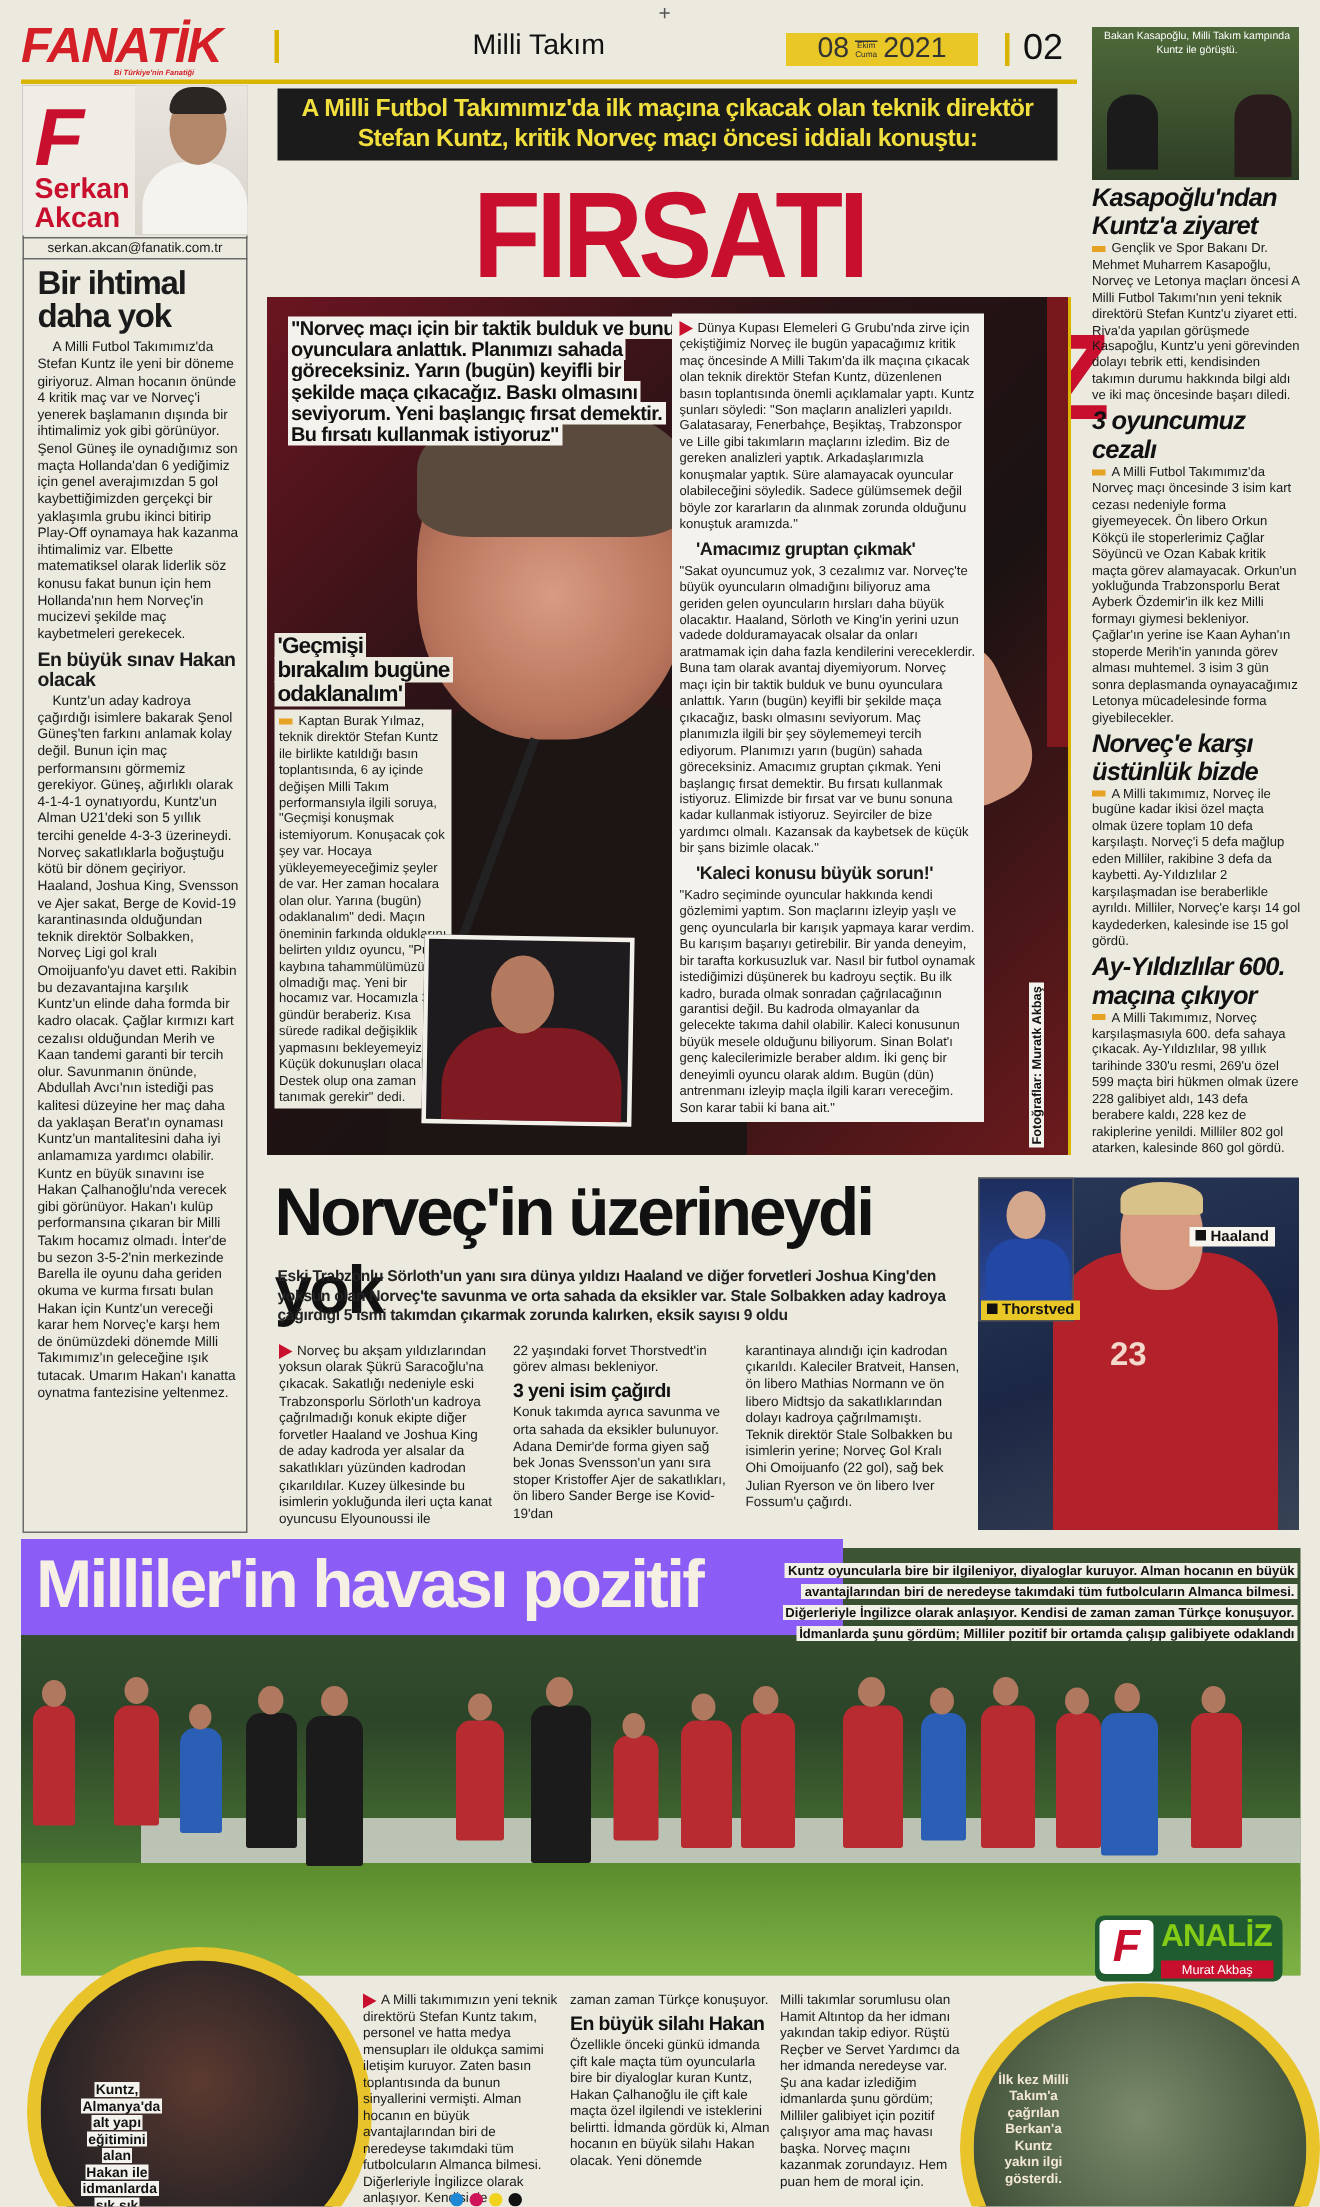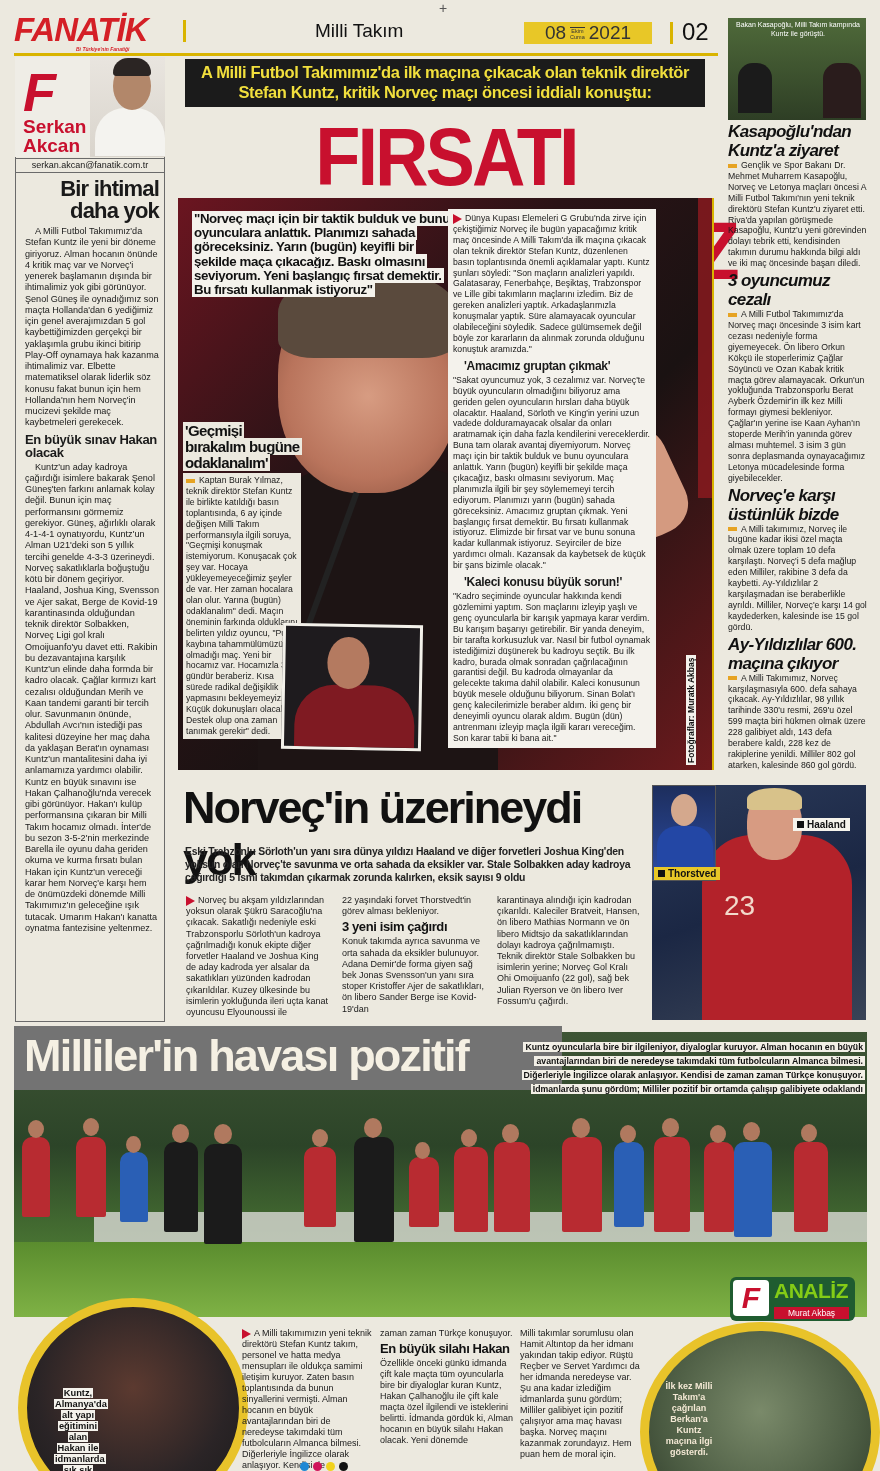--- a/index.html
+++ b/index.html
@@ -33,7 +33,7 @@
   #col-body { left: 95px; top: 108px; width: 70px; height: 48px; border-radius: 30px 30px 0 0; background: #f4f3ef; }
   #col-email { left: 15px; top: 158px; width: 150px; height: 15px; border-top: 1px solid #6a6a6a; border-bottom: 1px solid #6a6a6a; font-size: 9px; text-align: center; line-height: 13px; }
   #col-content { left: 25px; top: 178px; width: 134px; }
-  #col-content h2 { font-size: 22px; line-height: 22px; font-weight: bold; letter-spacing: -0.8px; margin-bottom: 4px; text-align: right; }
+  #col-content h2 { font-size: 22px; line-height: 22px; font-weight: bold; letter-spacing: -0.8px; margin-bottom: 4px; }
   #col-content p { font-size: 9.1px; line-height: 11.25px; text-indent: 10px; }
   #col-content h3 { font-size: 13px; line-height: 13px; font-weight: bold; margin: 4px 0 3px; letter-spacing: -0.3px; }
 

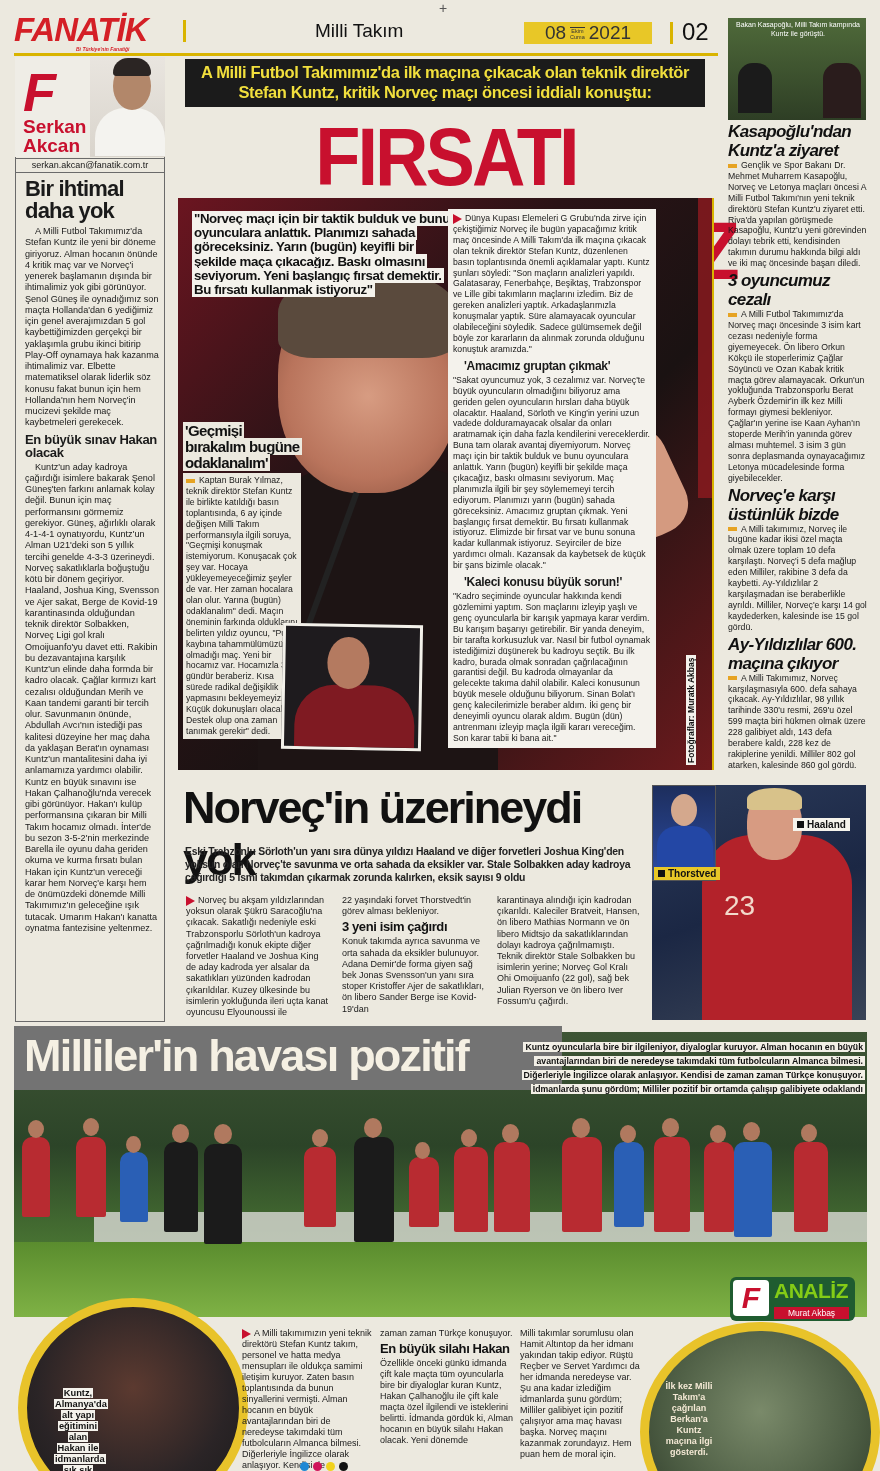--- a/index.html
+++ b/index.html
@@ -81,7 +81,7 @@
   #haaland-body { left: 50px; top: 50px; width: 150px; height: 190px; background: #b3222a; border-radius: 50px 50px 0 0; }
   #haaland-head { left: 95px; top: 5px; width: 55px; height: 70px; border-radius: 45%; background: #d79b82; }
   #haaland-hair { left: 95px; top: 3px; width: 55px; height: 22px; border-radius: 50% 50% 10% 10%; background: #d8c28a; }
-  #num23 { left: 72px; top: 105px; font-size: 28px; color: #f2d9cb; font-weight: normal; }
+  #num23 { left: 88px; top: 105px; font-size: 22px; color: #f2d9cb; font-weight: bold; }
   #thor-photo { left: 652px; top: 785px; width: 64px; height: 96px; background: linear-gradient(#1d2e5d, #2c4ca4); border: 1px solid #555; overflow: hidden;}
   #thor-face { left: 18px; top: 8px; width: 26px; height: 32px; border-radius: 50%; background: #d4a88d; }
   #thor-body { left: 4px; top: 40px; width: 56px; height: 56px; border-radius: 20px 20px 0 0; background: #2347a5; }

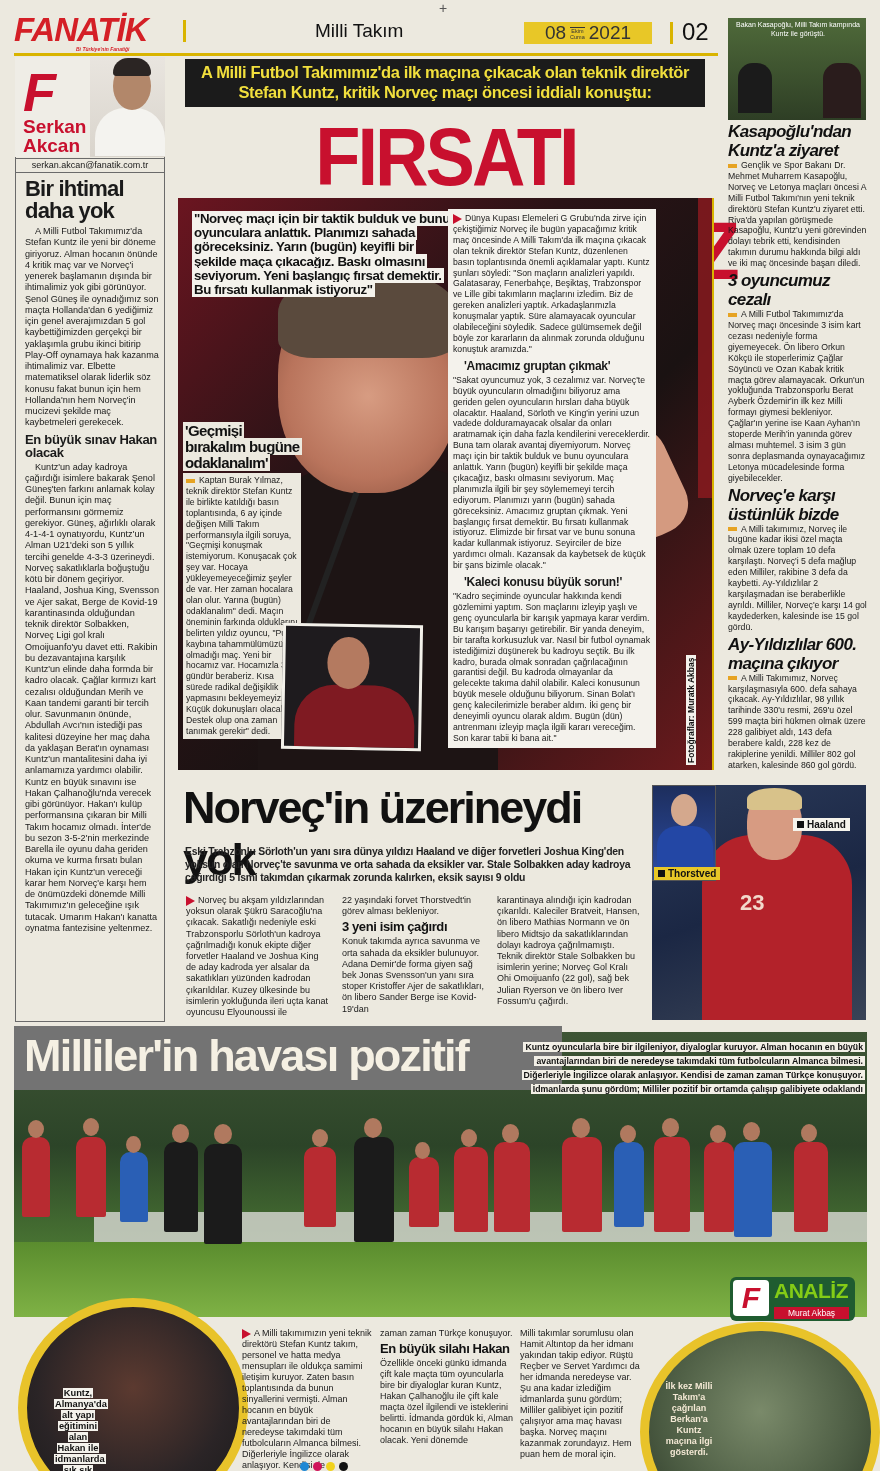--- a/index.html
+++ b/index.html
@@ -96,7 +96,7 @@
   #board { left: 80px; top: 180px; width: 780px; height: 40px; background: #d9d9d6; opacity: .8; }
   .player { background: #b82b31; border-radius: 10px 10px 2px 2px; }
   .phead { background: #b0795f; border-radius: 50%; }
-  #milliler-title { left: 14px; top: 1026px; width: 548px; height: 64px; background: #737373; color: #f5f0e3; font-size: 45px; font-weight: 900; letter-spacing: -1.8px; line-height: 60px; padding-left: 10px; }
+  #milliler-title { left: 14px; top: 1026px; width: 548px; height: 64px; background: #8b5cf6; color: #f5f0e3; font-size: 45px; font-weight: 900; letter-spacing: -1.8px; line-height: 60px; padding-left: 10px; }
   #milliler-deck { left: 520px; top: 1040px; width: 345px; font-size: 8.7px; line-height: 14px; font-weight: bold; color: #111; text-align: right; }
   #milliler-deck span { background: #f2efe6; box-decoration-break: clone; -webkit-box-decoration-break: clone; padding: 0 2px; }
   #analiz { left: 730px; top: 1277px; width: 125px; height: 44px; background: #1f5c30; border-radius: 6px; }

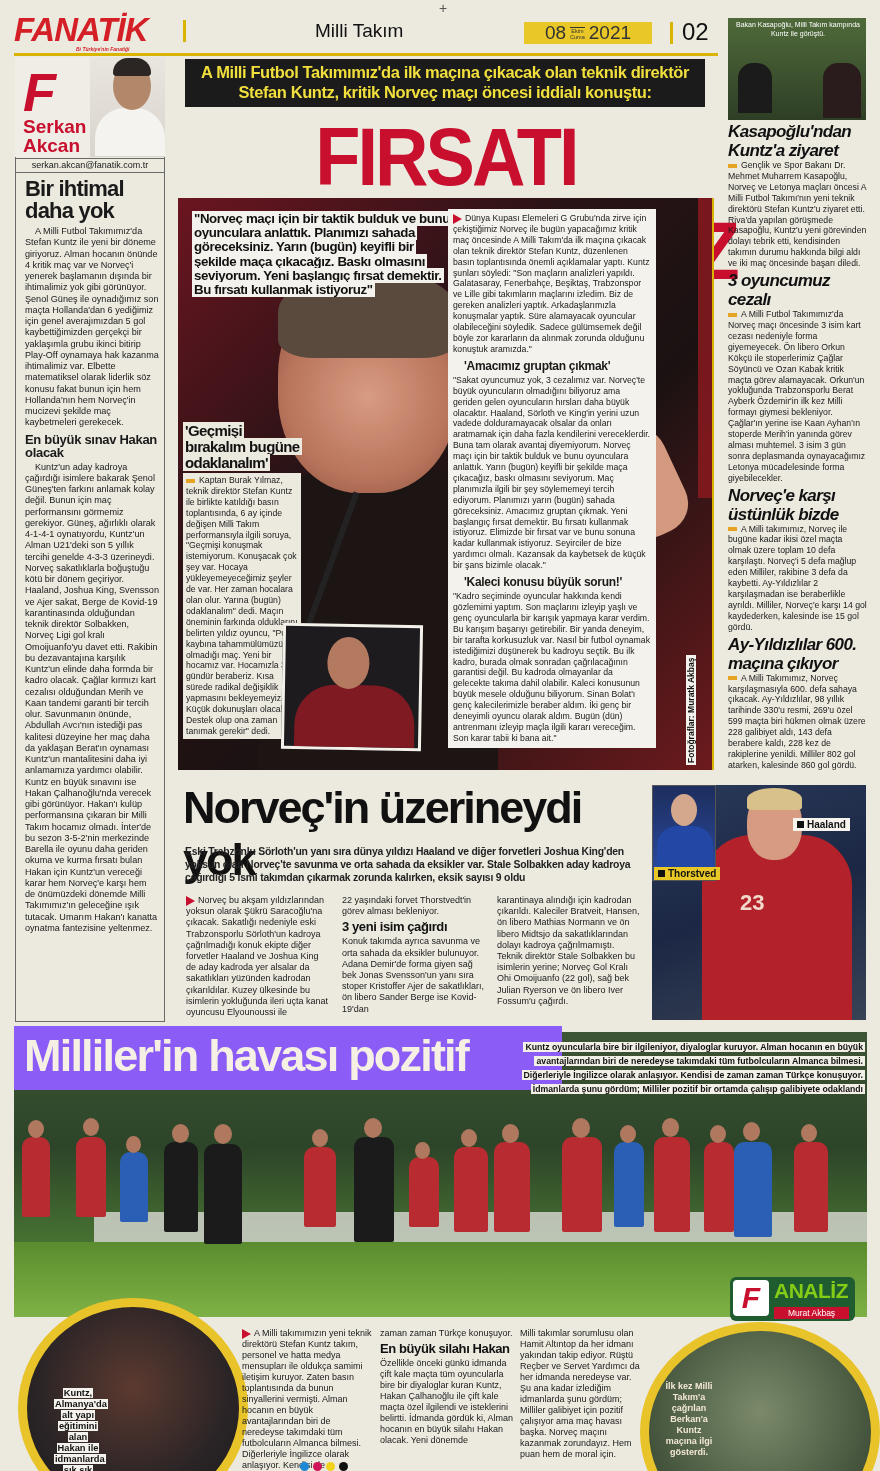--- a/index.html
+++ b/index.html
@@ -279,7 +279,7 @@
 <div id="circle-left-cap" class="abs"><span>Kuntz, Almanya'da alt yapı eğitimini alan Hakan ile idmanlarda sık sık konuştu.</span></div>
 
 <div id="circle-right" class="abs"></div>
-<div id="circle-right-cap" class="abs">İlk kez Milli Takım'a çağrılan Berkan'a Kuntz maçına ilgi gösterdi.</div>
+<div id="circle-right-cap" class="abs">İlk kez Milli Takım'a çağrılan Berkan'a Kuntz yakın ilgi gösterdi.</div>
 
 <div id="bcol1" class="abs bcol"><span class="tri"></span><span>A Milli takımımızın yeni teknik direktörü Stefan Kuntz takım, personel ve hatta medya mensupları ile oldukça samimi iletişim kuruyor. Zaten basın toplantısında da bunun sinyallerini vermişti. Alman hocanın en büyük avantajlarından biri de neredeyse takımdaki tüm futbolcuların Almanca bilmesi. Diğerleriyle İngilizce olarak anlaşıyor. Kendisi de</span></div>
 <div id="bcol2" class="abs bcol">

